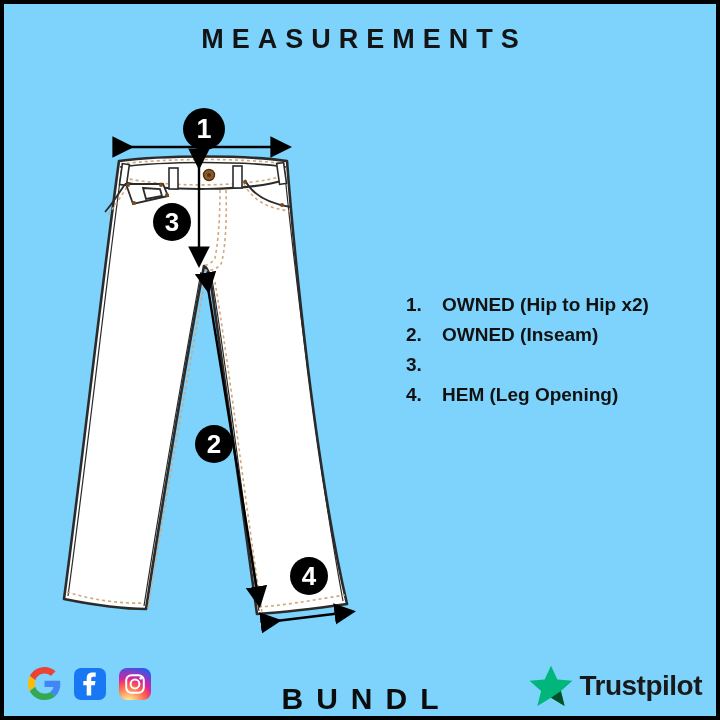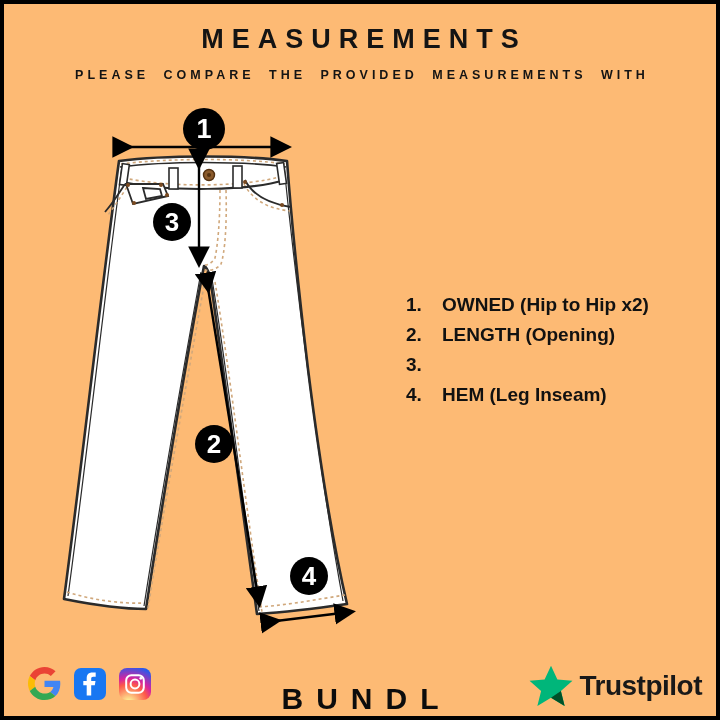--- a/index.html
+++ b/index.html
@@ -5,7 +5,7 @@
   html,body{margin:0;padding:0;background:#888;}
   .frame{
     position:relative;width:720px;height:720px;margin:0 auto;
-    background:#fdba74;border:4px solid #000;box-sizing:border-box;
+    background:#7dd3fc;border:4px solid #000;box-sizing:border-box;
     font-family:"Liberation Sans",sans-serif;color:#111;overflow:hidden;
   }
   

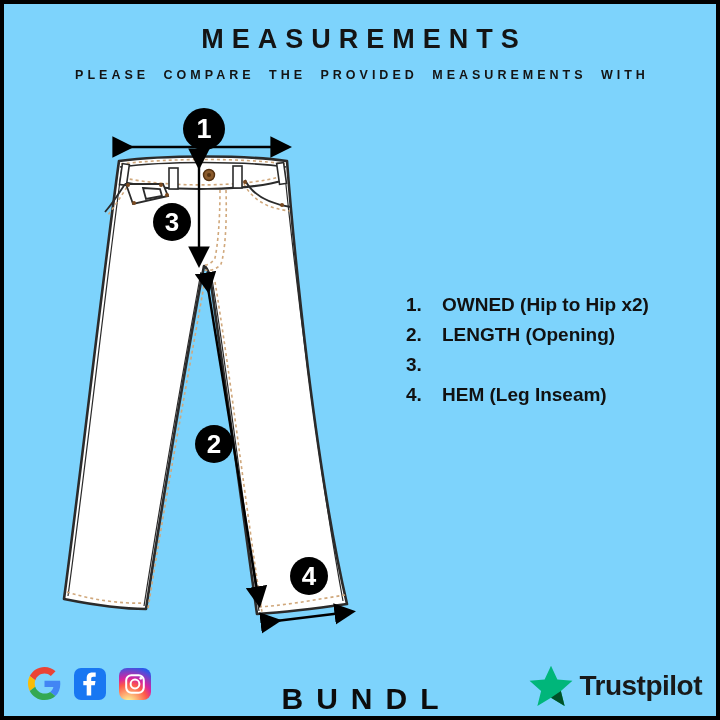--- a/index.html
+++ b/index.html
@@ -44,7 +44,6 @@
   <div class="header">
     <div class="title">MEASUREMENTS</div>
     <div class="subtitle">
-      <div>PLEASE COMPARE THE PROVIDED MEASUREMENTS WITH</div>
     </div>
   </div>
 

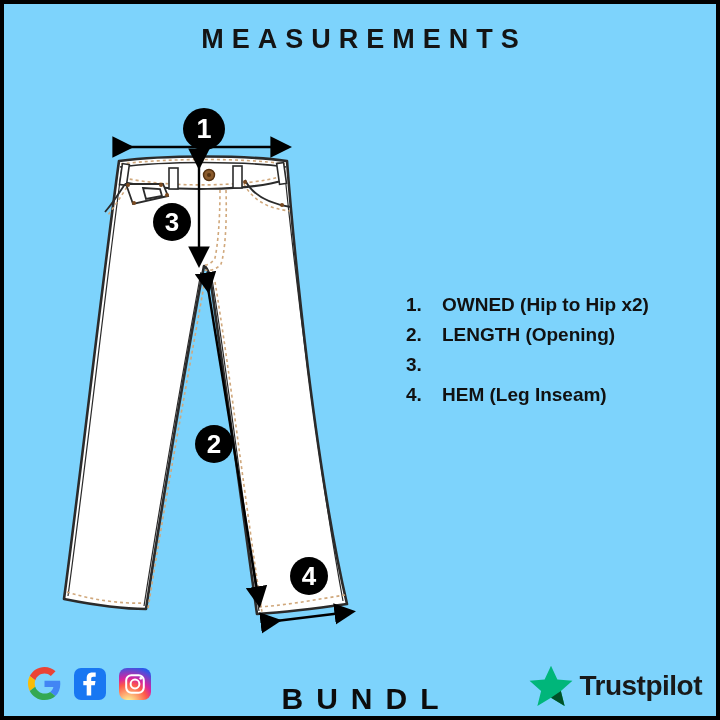--- a/index.html
+++ b/index.html
@@ -150,7 +150,7 @@
     </div>
     <div class="mrow">
       <span class="mnum">2.</span>
-      <span class="mlabel">LENGTH (Opening)</span>
+      <span class="mlabel">OWNED (Inseam)</span>
     </div>
     <div class="mrow">
       <span class="mnum">3.</span>

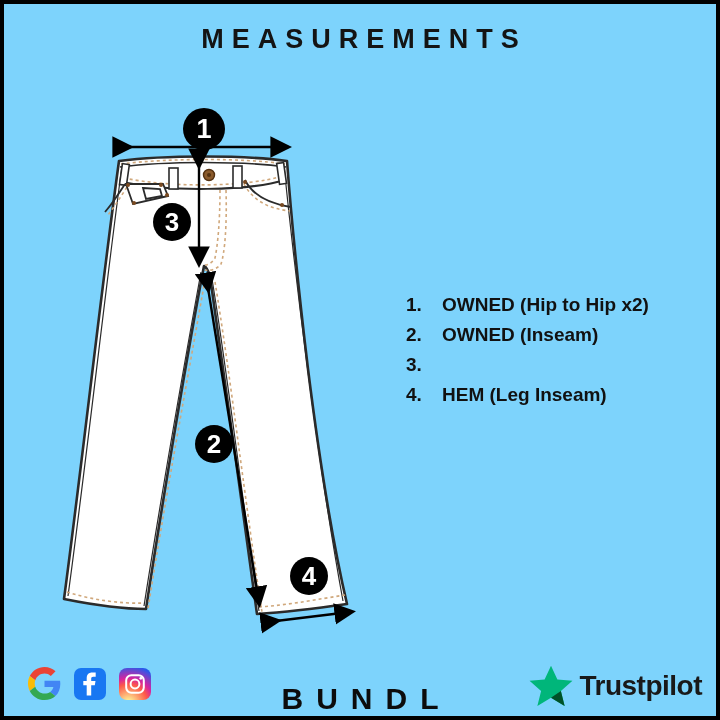--- a/index.html
+++ b/index.html
@@ -157,7 +157,7 @@
     </div>
     <div class="mrow">
       <span class="mnum">4.</span>
-      <span class="mlabel">HEM (Leg Inseam)</span>
+      <span class="mlabel">HEM (Leg Opening)</span>
     </div>
   </div>
 

